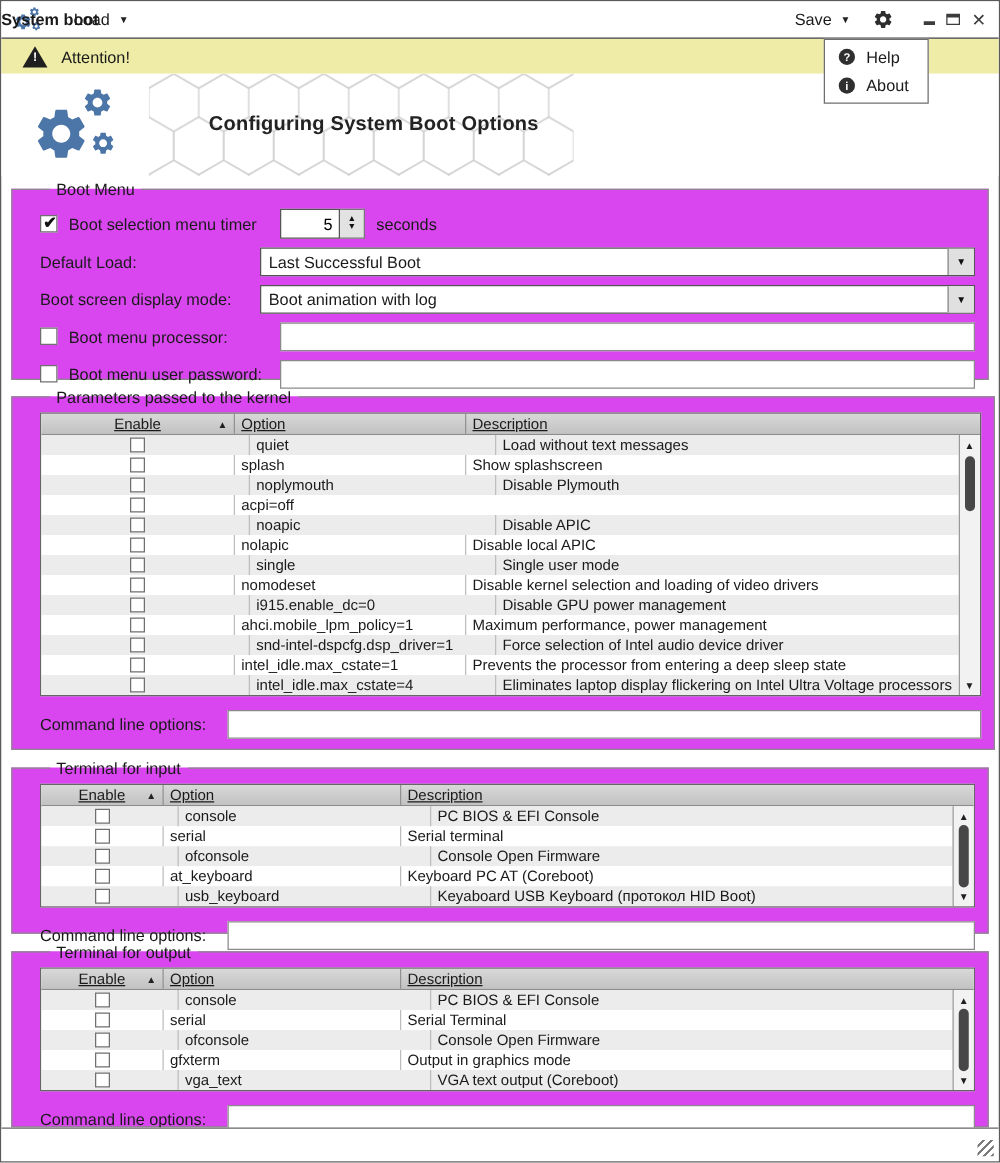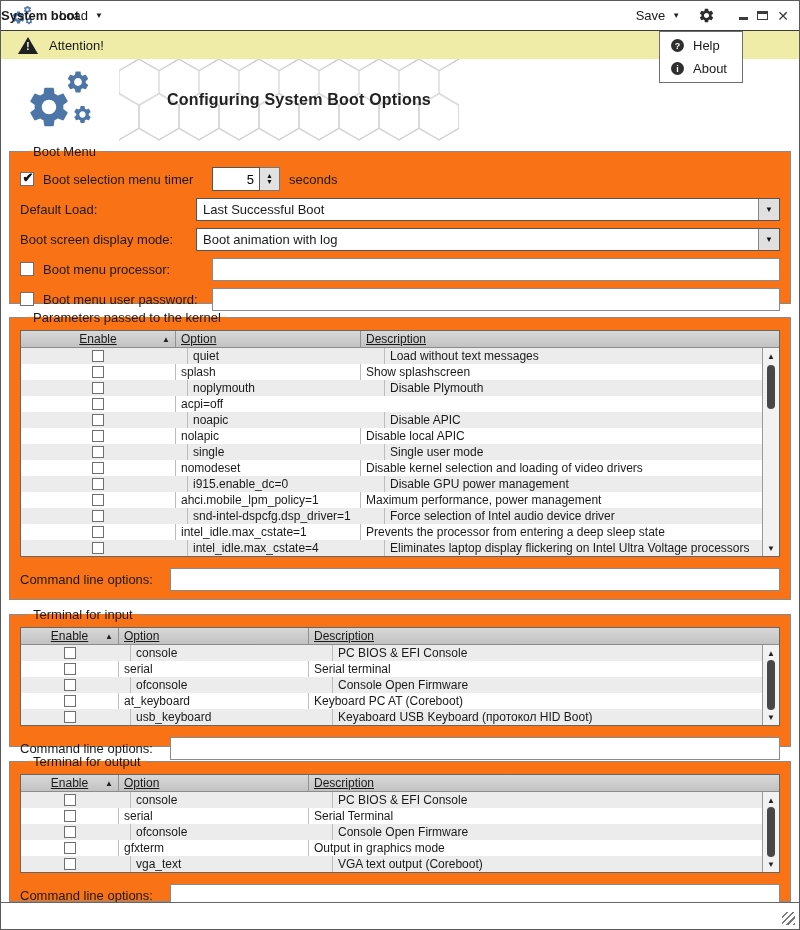--- a/index.html
+++ b/index.html
@@ -39,7 +39,7 @@
   .header-title { position:absolute; left:121px; top:50%; transform:translateY(-50%);
     font-weight:bold; font-size:16px; color:#222; letter-spacing:.2px;margin-left:45px; }
   
-  fieldset { border:1px solid #8a8a8a; margin:0 8px; padding:2px 10px 8px 10px; background:#f97316; }
+  fieldset { border:1px solid #8a8a8a; margin:0 8px; padding:2px 10px 8px 22px; background:#d946ef; }
   legend { padding:0 5px; margin-left:8px; font-size:13px; color:#1a1a1a; }
   .fs-boot { margin-top:3px; height:160px; }
   .fs-params { margin-top:6px; height:290px; }

